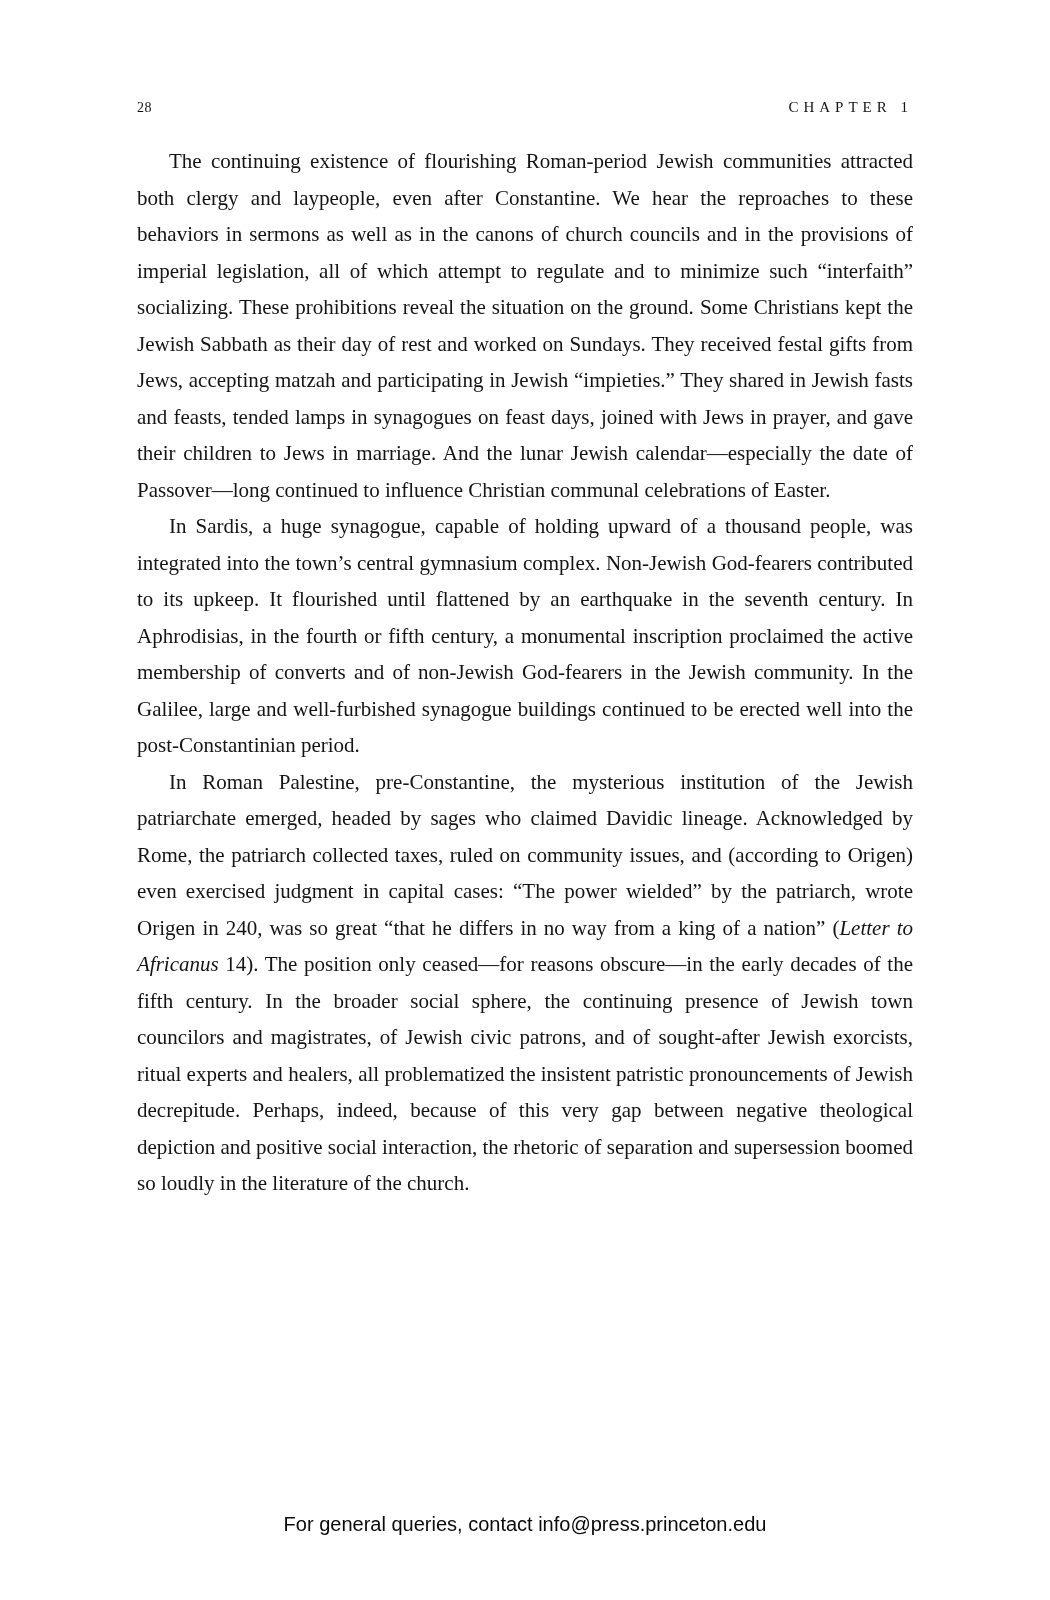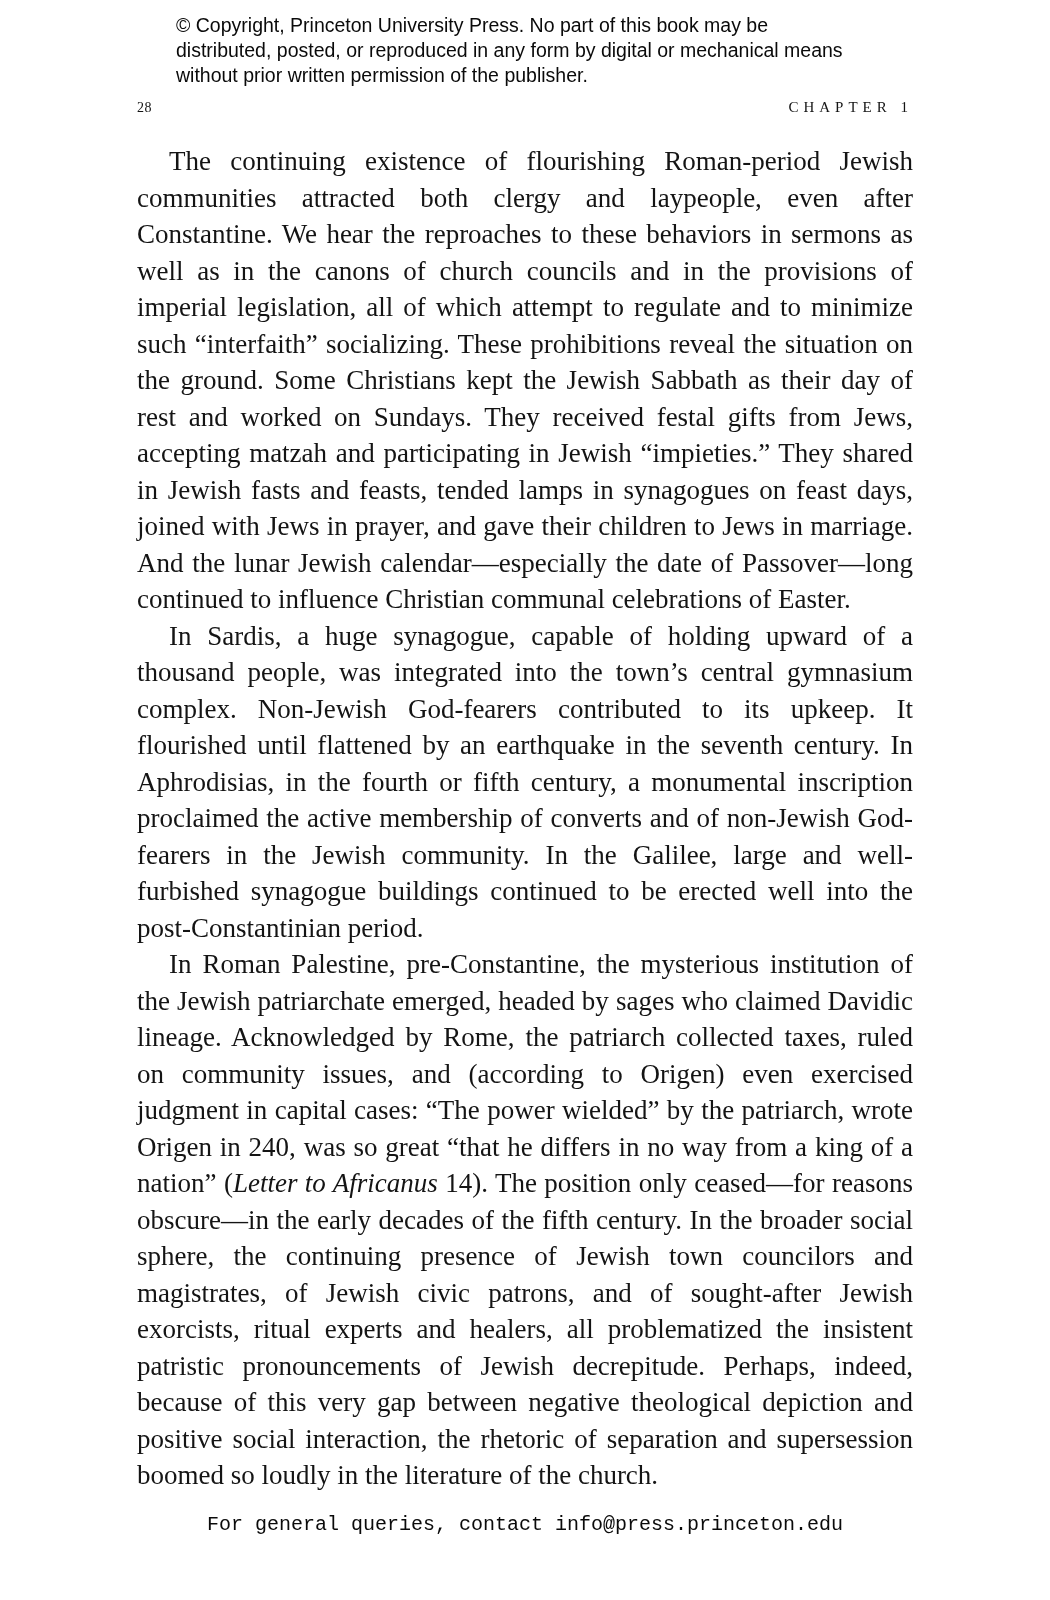--- a/index.html
+++ b/index.html
@@ -78,7 +78,6 @@
 
 <div class="page">
 
-  <div class="copyright">© Copyright, Princeton University Press. No part of this book may be distributed, posted, or reproduced in any form by digital or mechanical means without prior written permission of the publisher.</div>
 
   <div class="page-header">
     <span class="page-number">28</span>

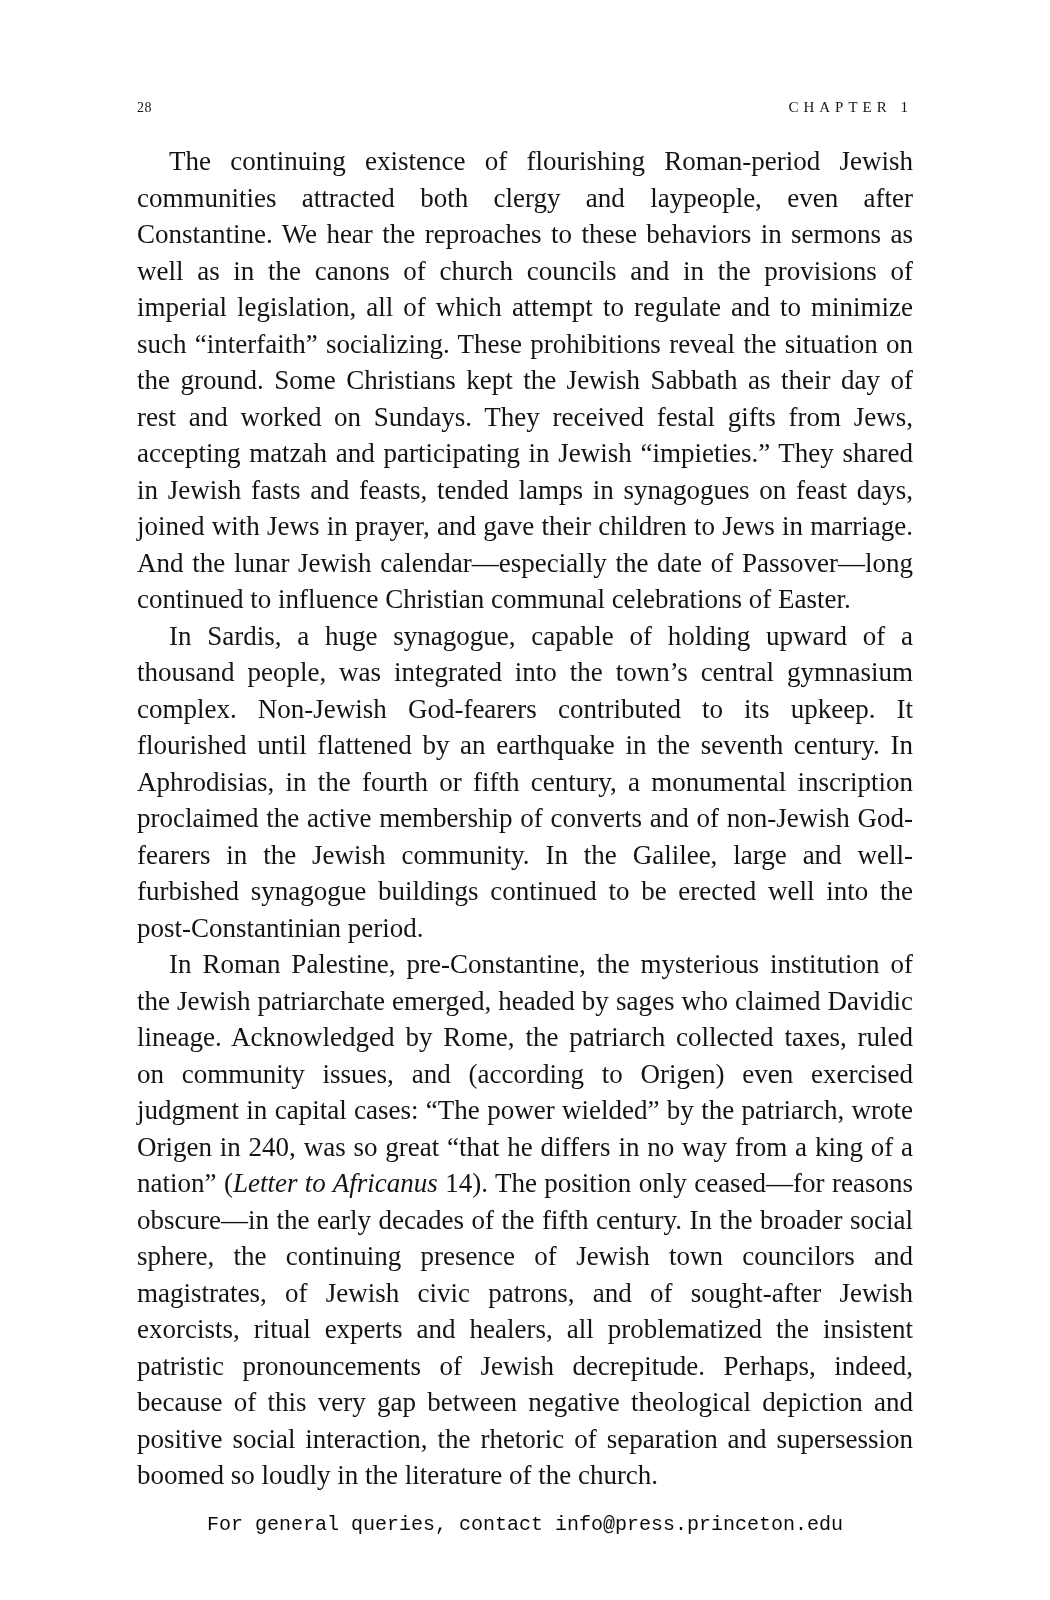--- a/index.html
+++ b/index.html
@@ -51,7 +51,7 @@
     left: 137px;
     width: 776px;
     font-family: "Liberation Serif", "DejaVu Serif", serif;
-    font-size: 27px;
+    font-size: 21px;
     line-height: 36.5px;
     text-align: justify;
   }

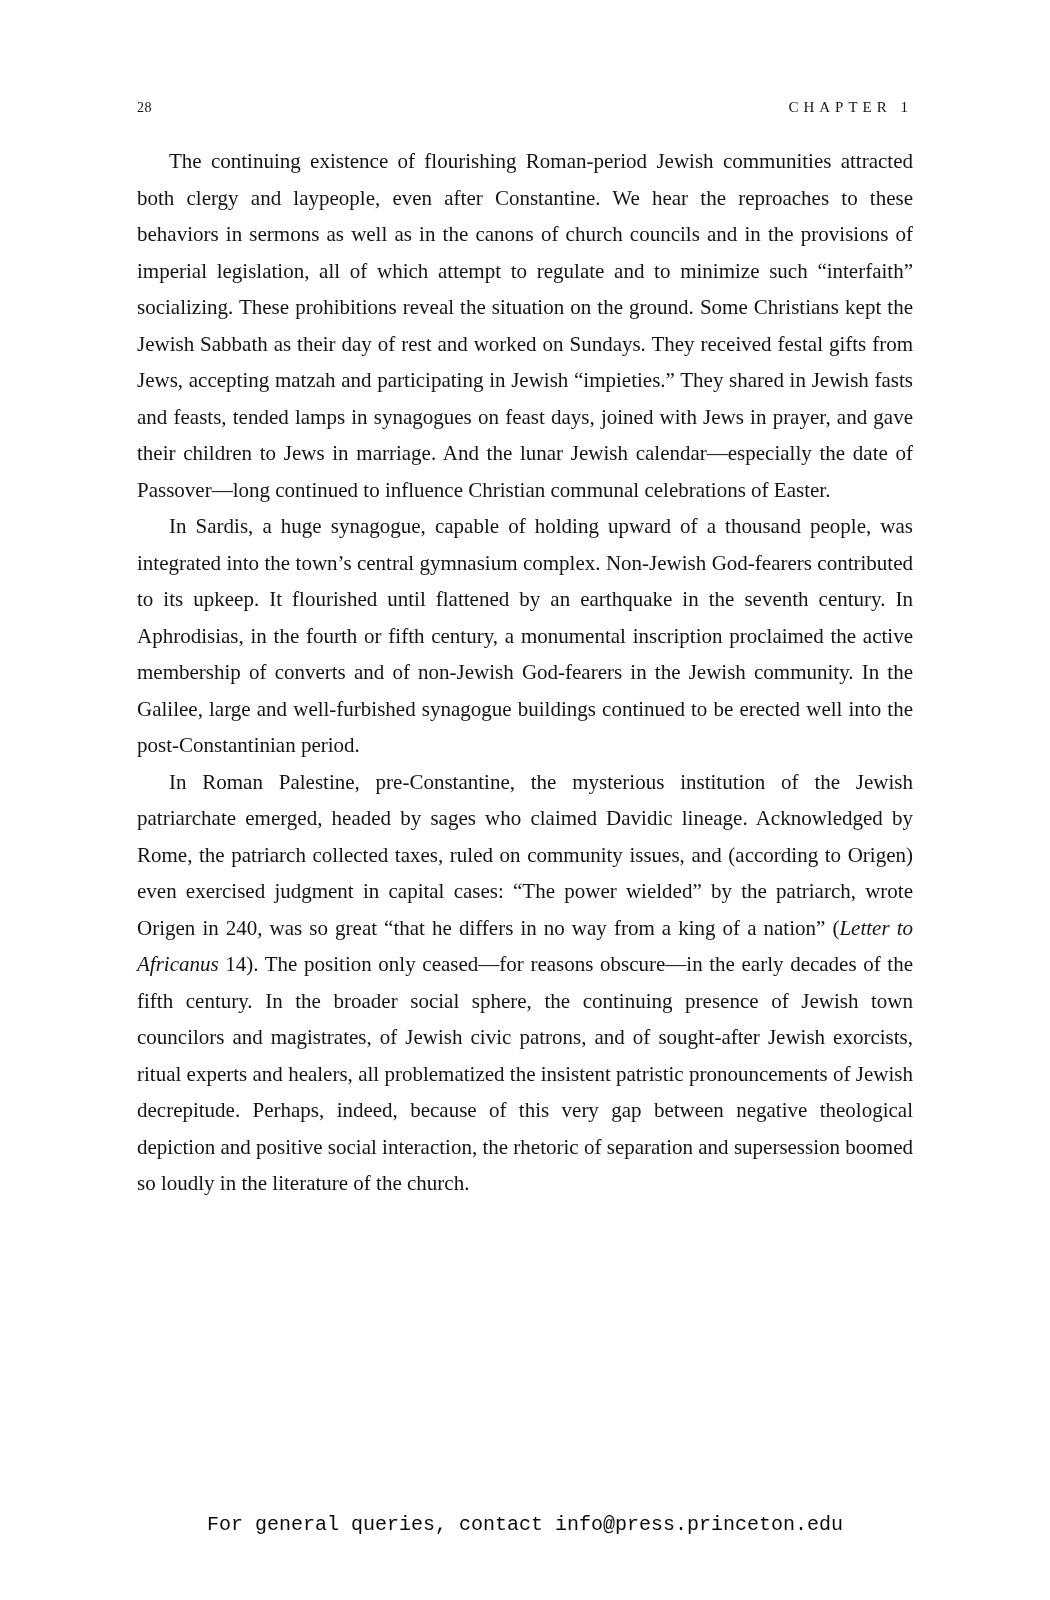--- a/index.html
+++ b/index.html
@@ -68,7 +68,7 @@
     left: 0;
     width: 100%;
     text-align: center;
-    font-family: Liberation Mono, monospace;
+    font-family: Liberation Sans, sans-serif;
     font-size: 20px;
     color: #0a0a0a;
   }

